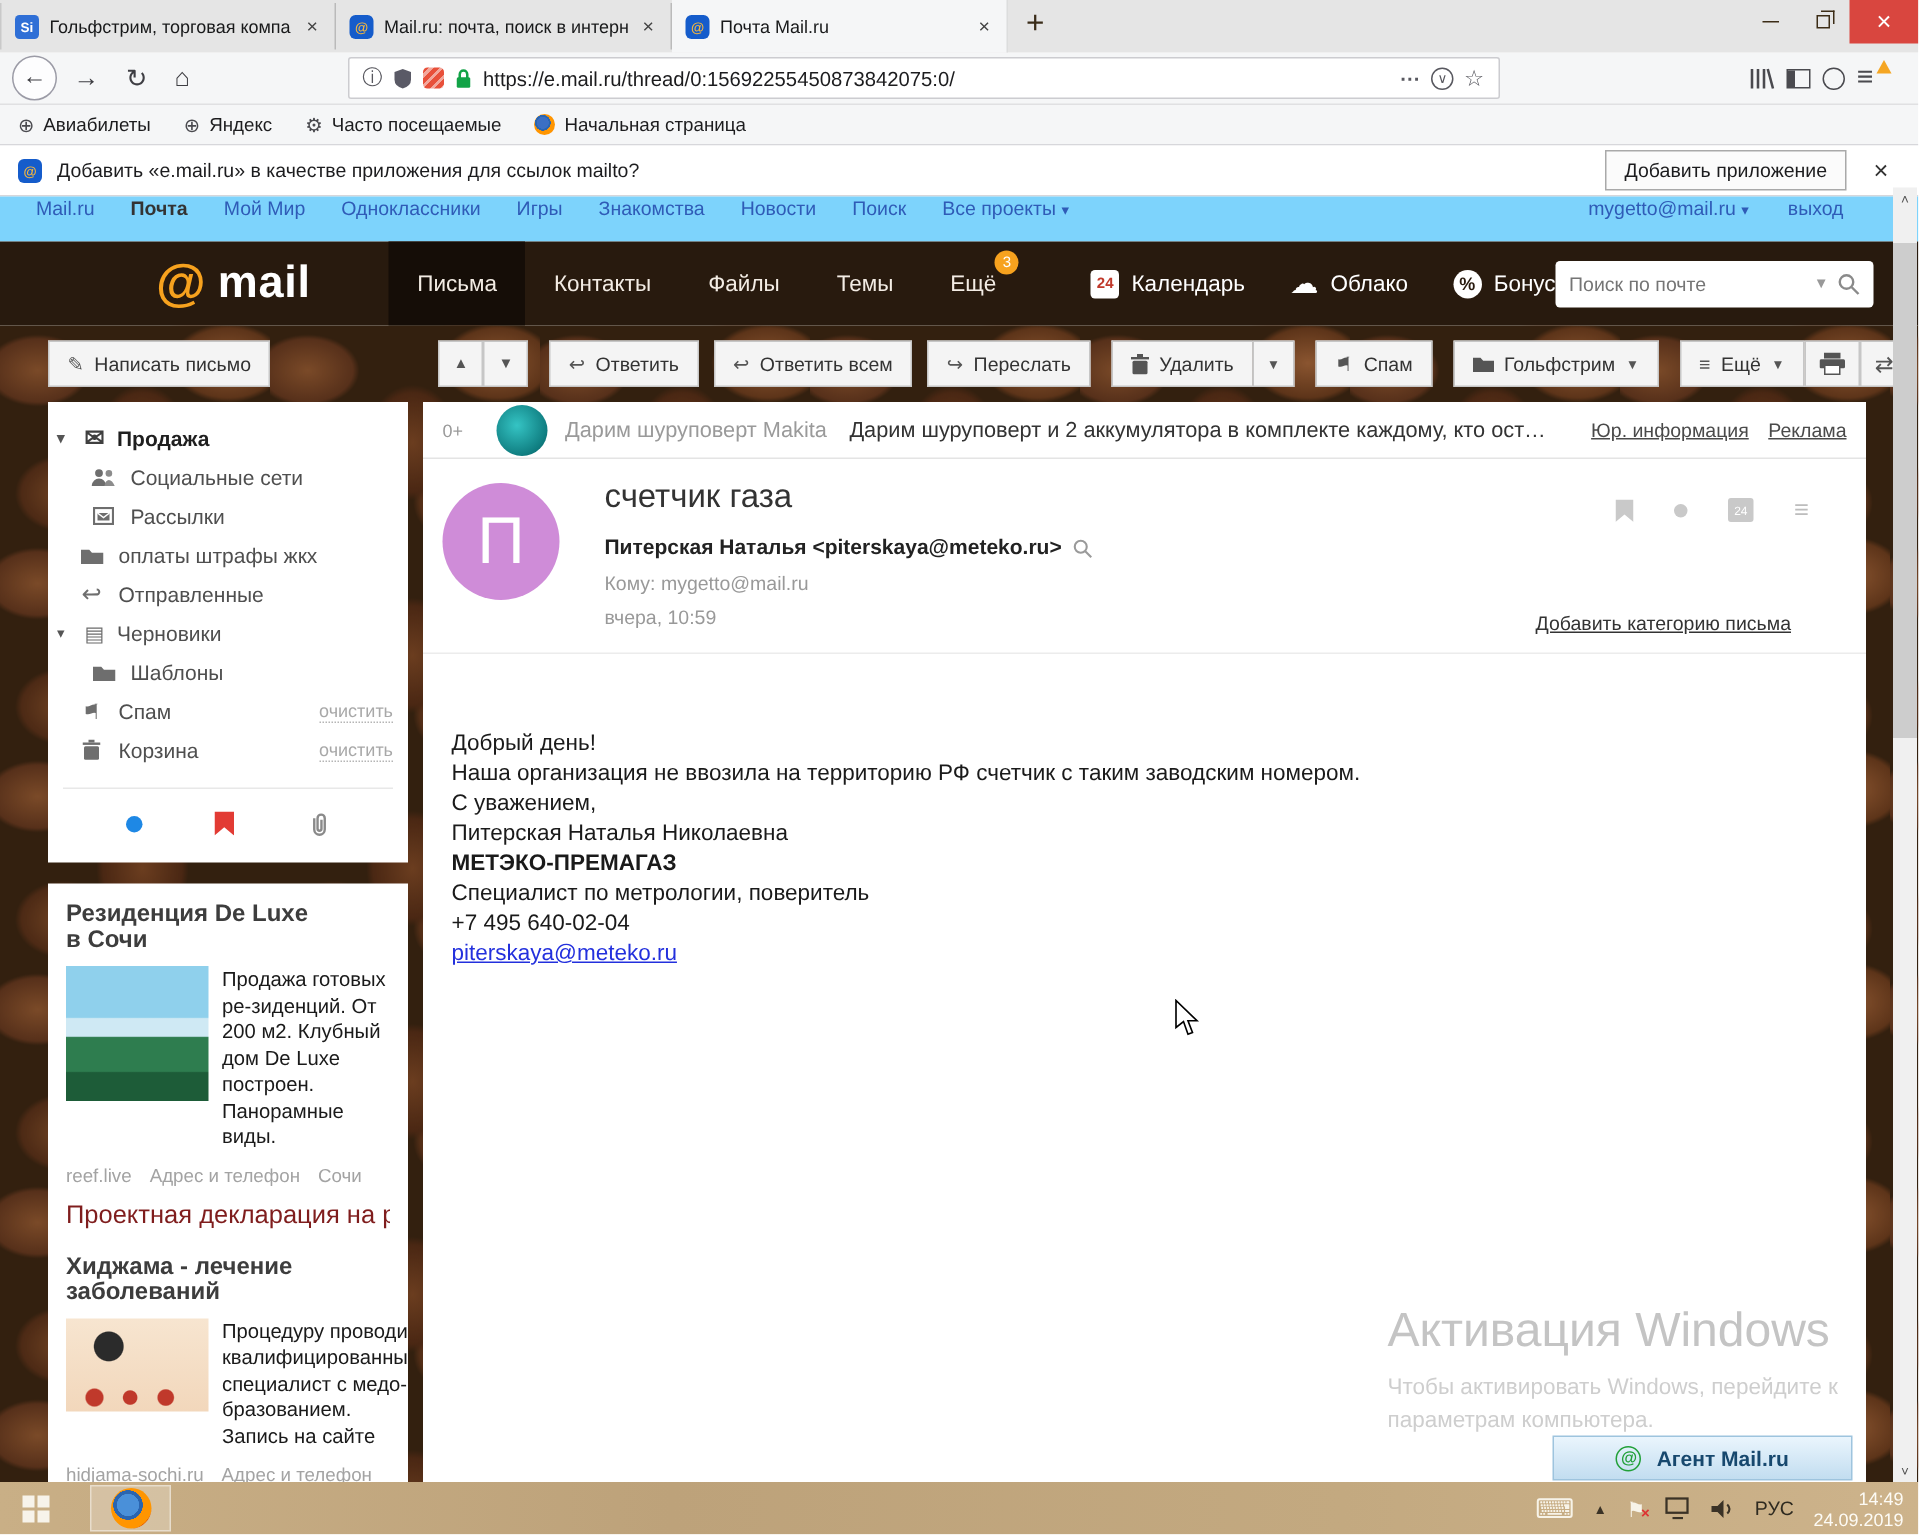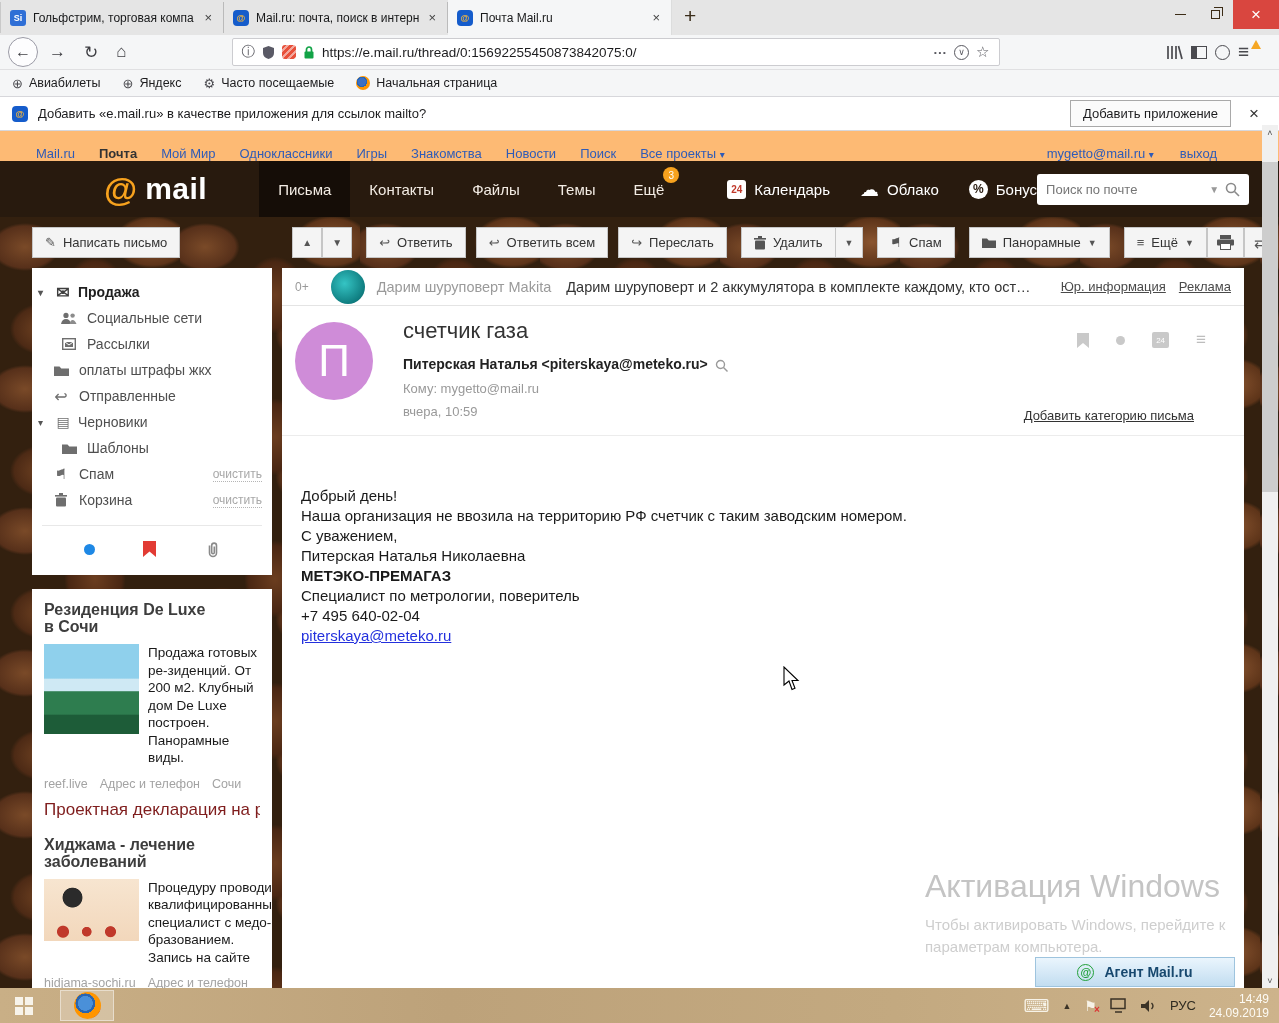--- a/index.html
+++ b/index.html
@@ -50,7 +50,7 @@
   .notifx{font-size:17px;color:#333;padding:0 8px}
 
   
-  .portal{height:30px;background:#fdba74;display:flex;align-items:flex-end;font-size:13px;padding:0 36px;gap:24px}
+  .portal{height:30px;background:#7dd3fc;display:flex;align-items:flex-start;font-size:13px;padding:0 24px;gap:24px}
   .plink{color:#2f5bb7}
   .plink.cur{color:#333;font-weight:bold}
   .pright{margin-left:auto;display:flex;gap:26px;margin-right:26px}

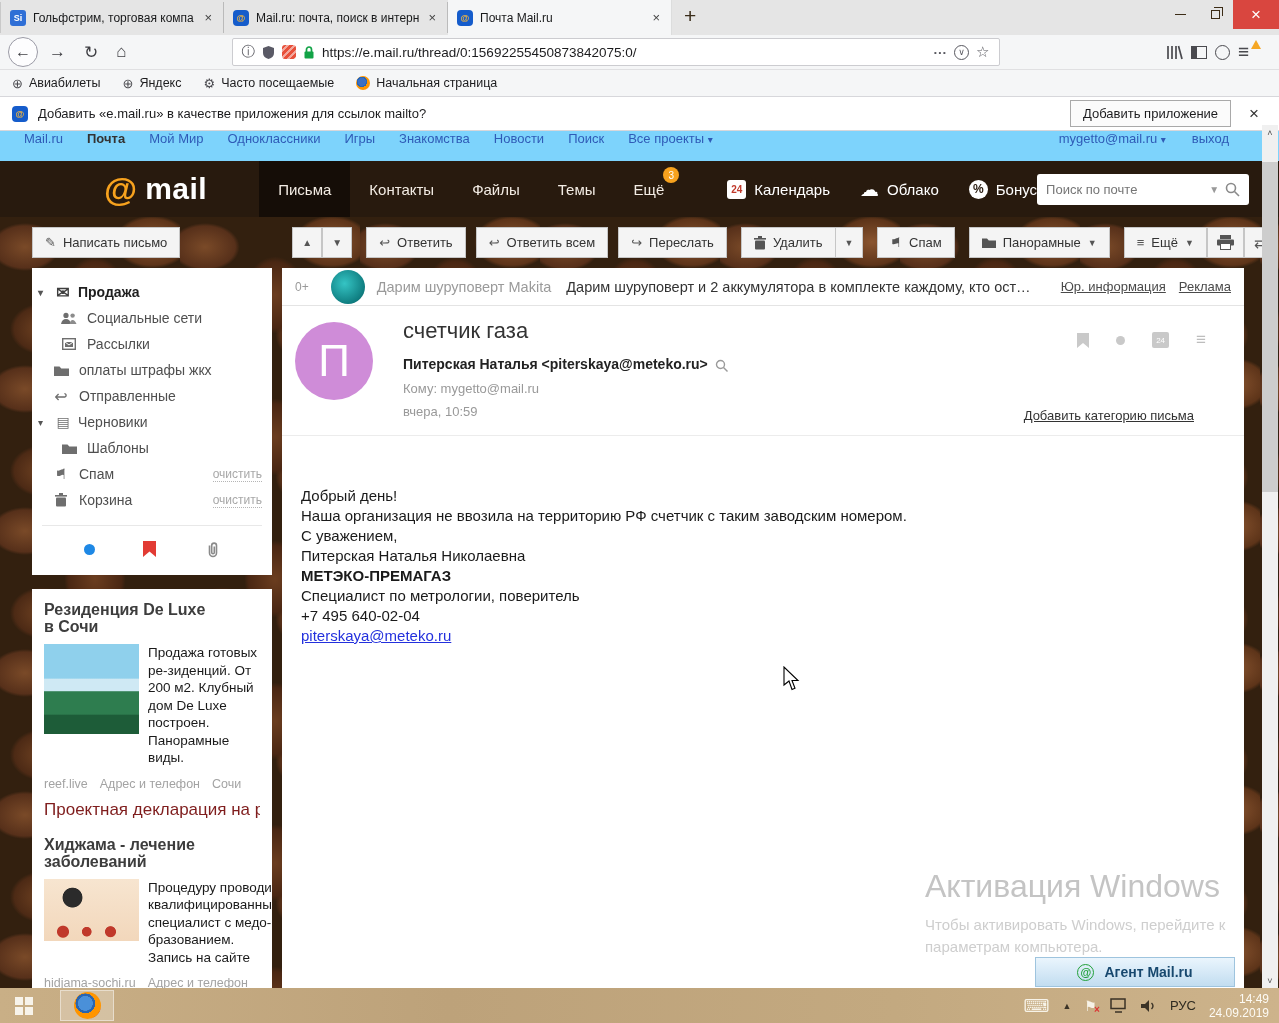--- a/index.html
+++ b/index.html
@@ -369,7 +369,7 @@
           <svg width="14" height="11">
             <path d="M0 1.5 h5 l1.8 2 H14 v7.5 H0 z" fill="#555"></path>
           </svg>
-          <span>Панорамные</span>
+          <span>Гольфстрим</span>
           <span class="ic" style="font-size:9px">▼</span>
         </div>
       <div class="tbtn sp14">

